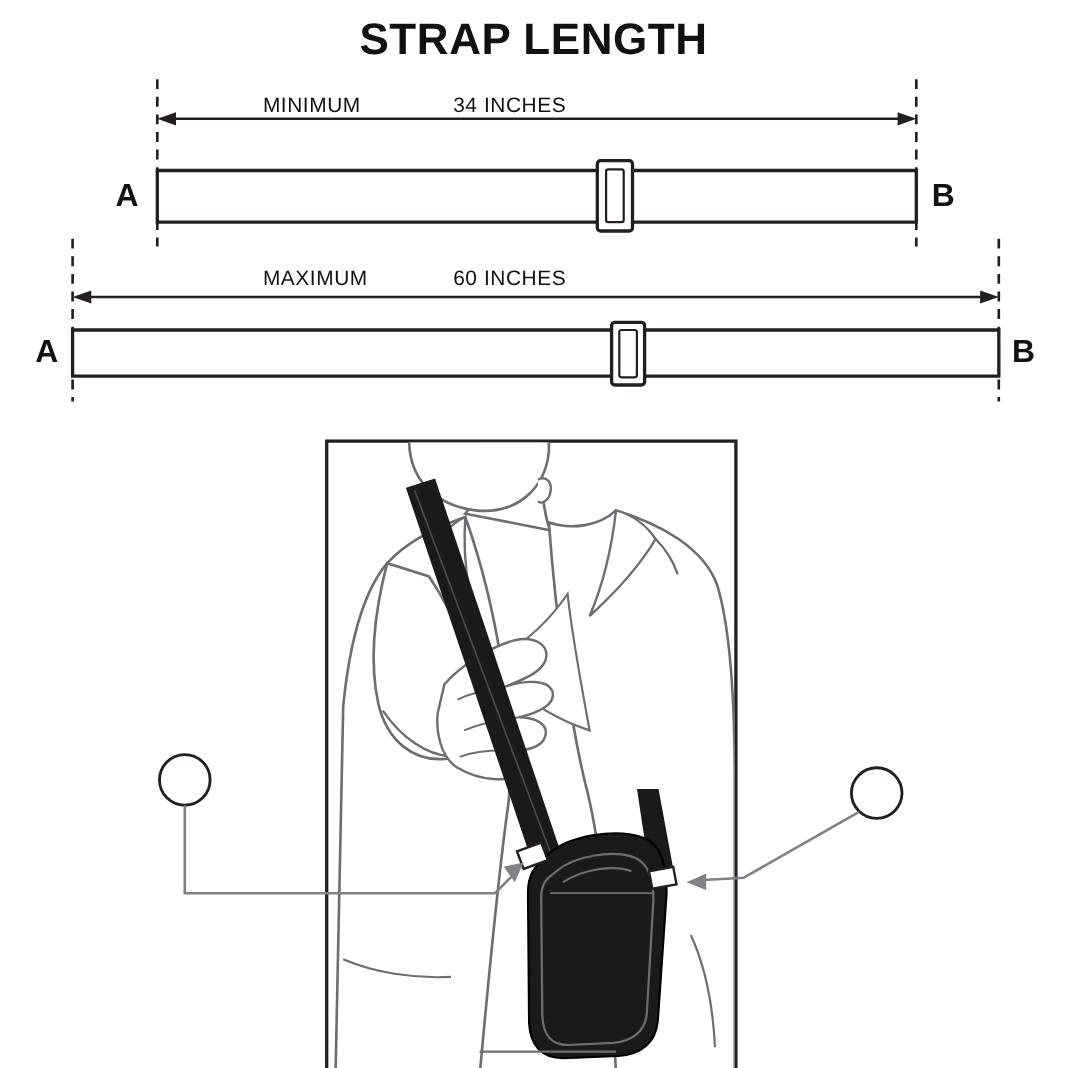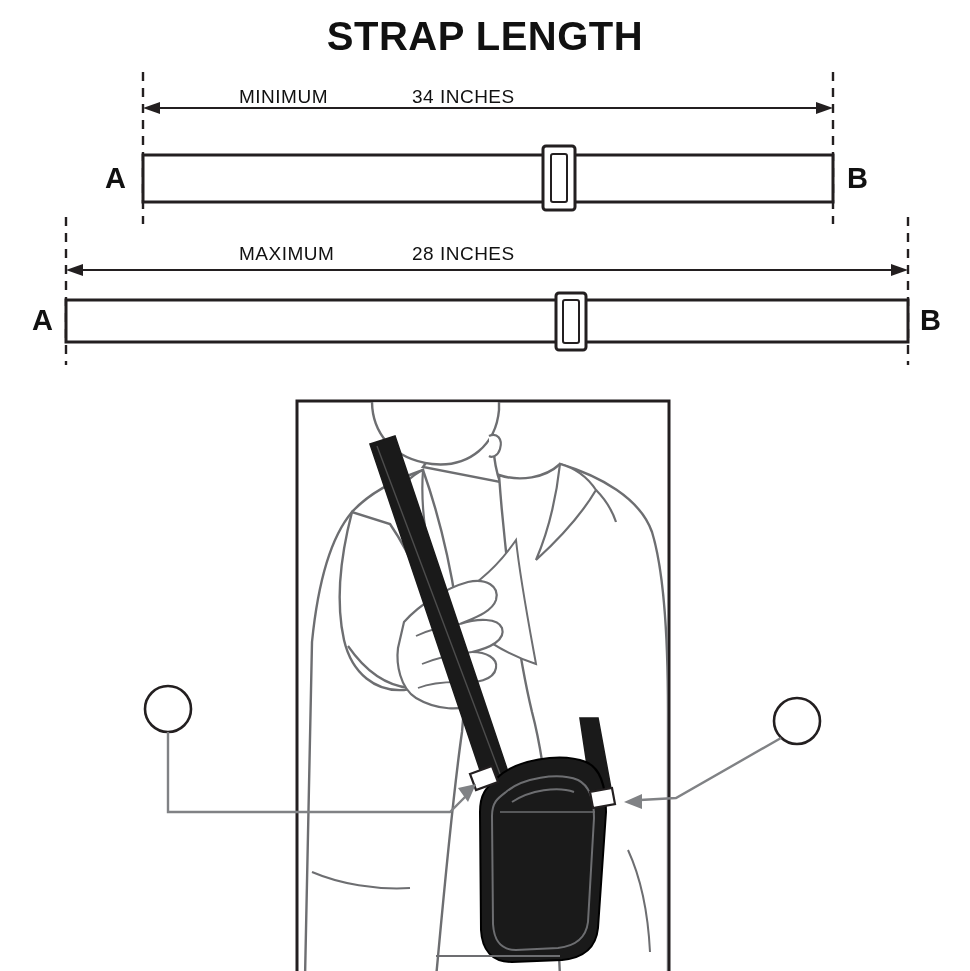--- a/index.html
+++ b/index.html
@@ -75,7 +75,7 @@
   <div class="end-letter" style="top:150px; left:847px;">B</div>
 
   <div class="dim-label" style="top:231px; left:239px;text-align:center;">MAXIMUM</div>
-  <div class="dim-label" style="top:231px; left:412px;">28 INCHES</div>
+  <div class="dim-label" style="top:231px; left:412px;">60 INCHES</div>
   <div class="end-letter" style="top:292px; left:32px;">A</div>
   <div class="end-letter" style="top:292px; left:920px;">B</div>
 

